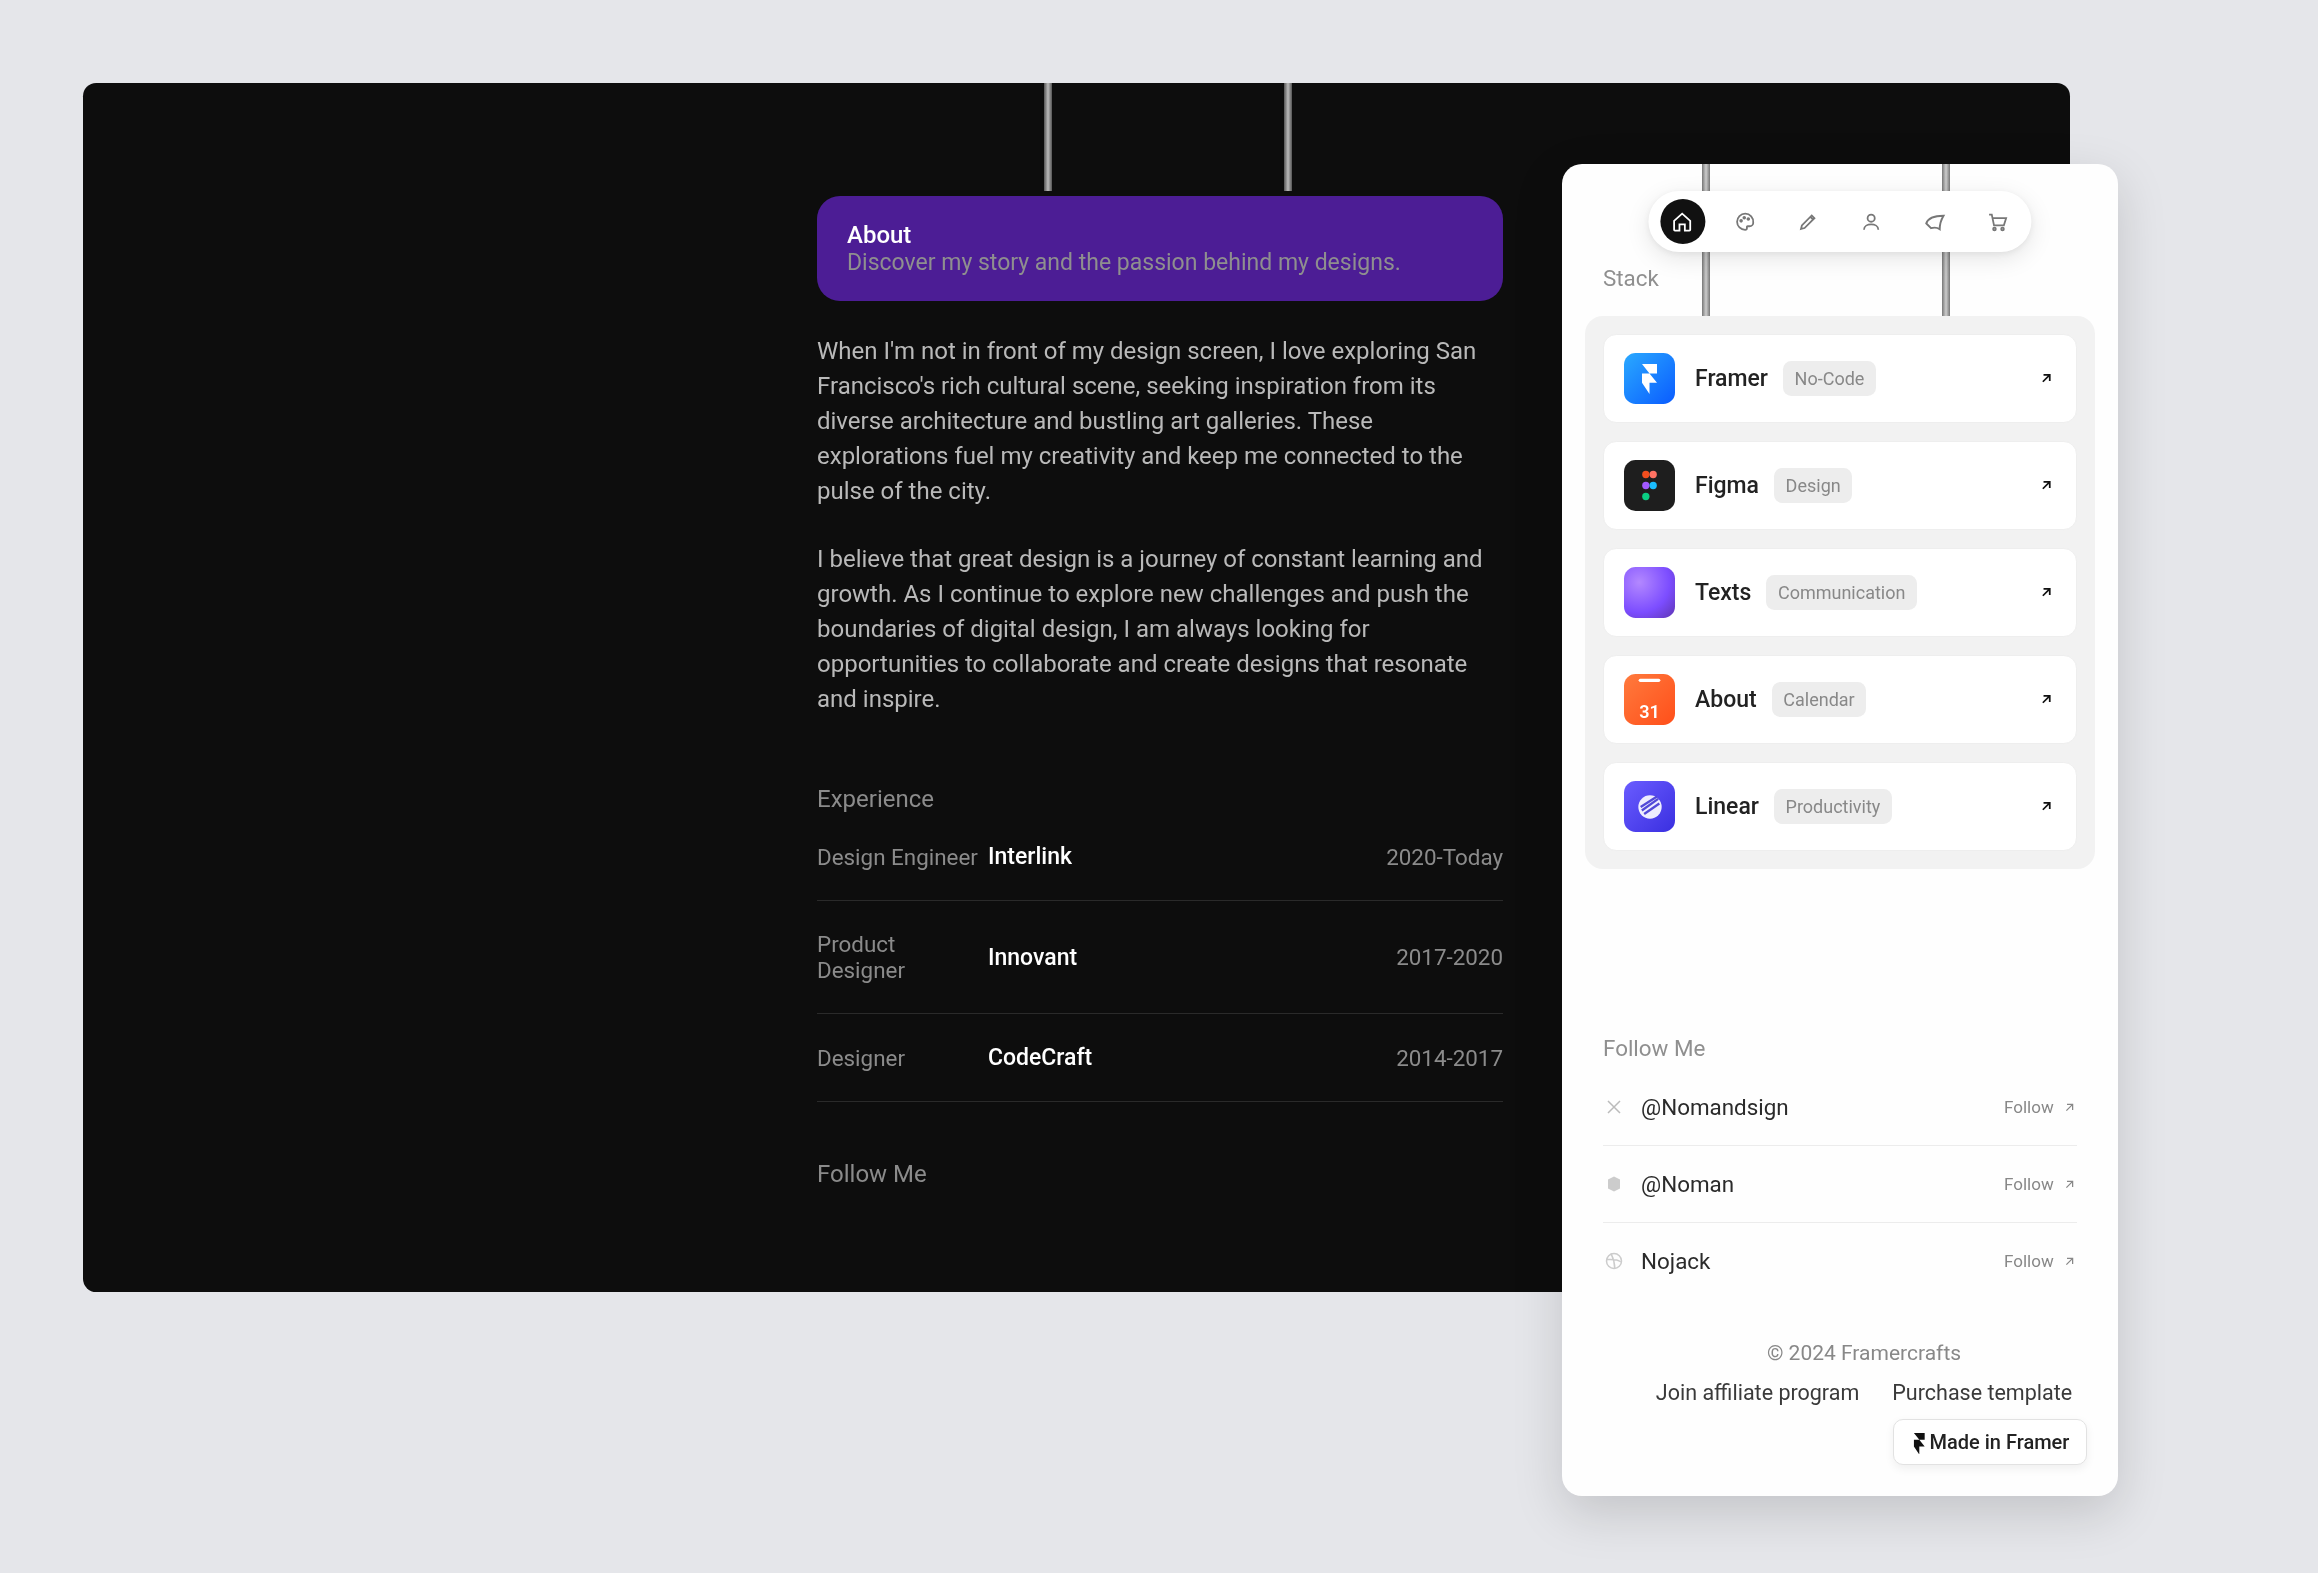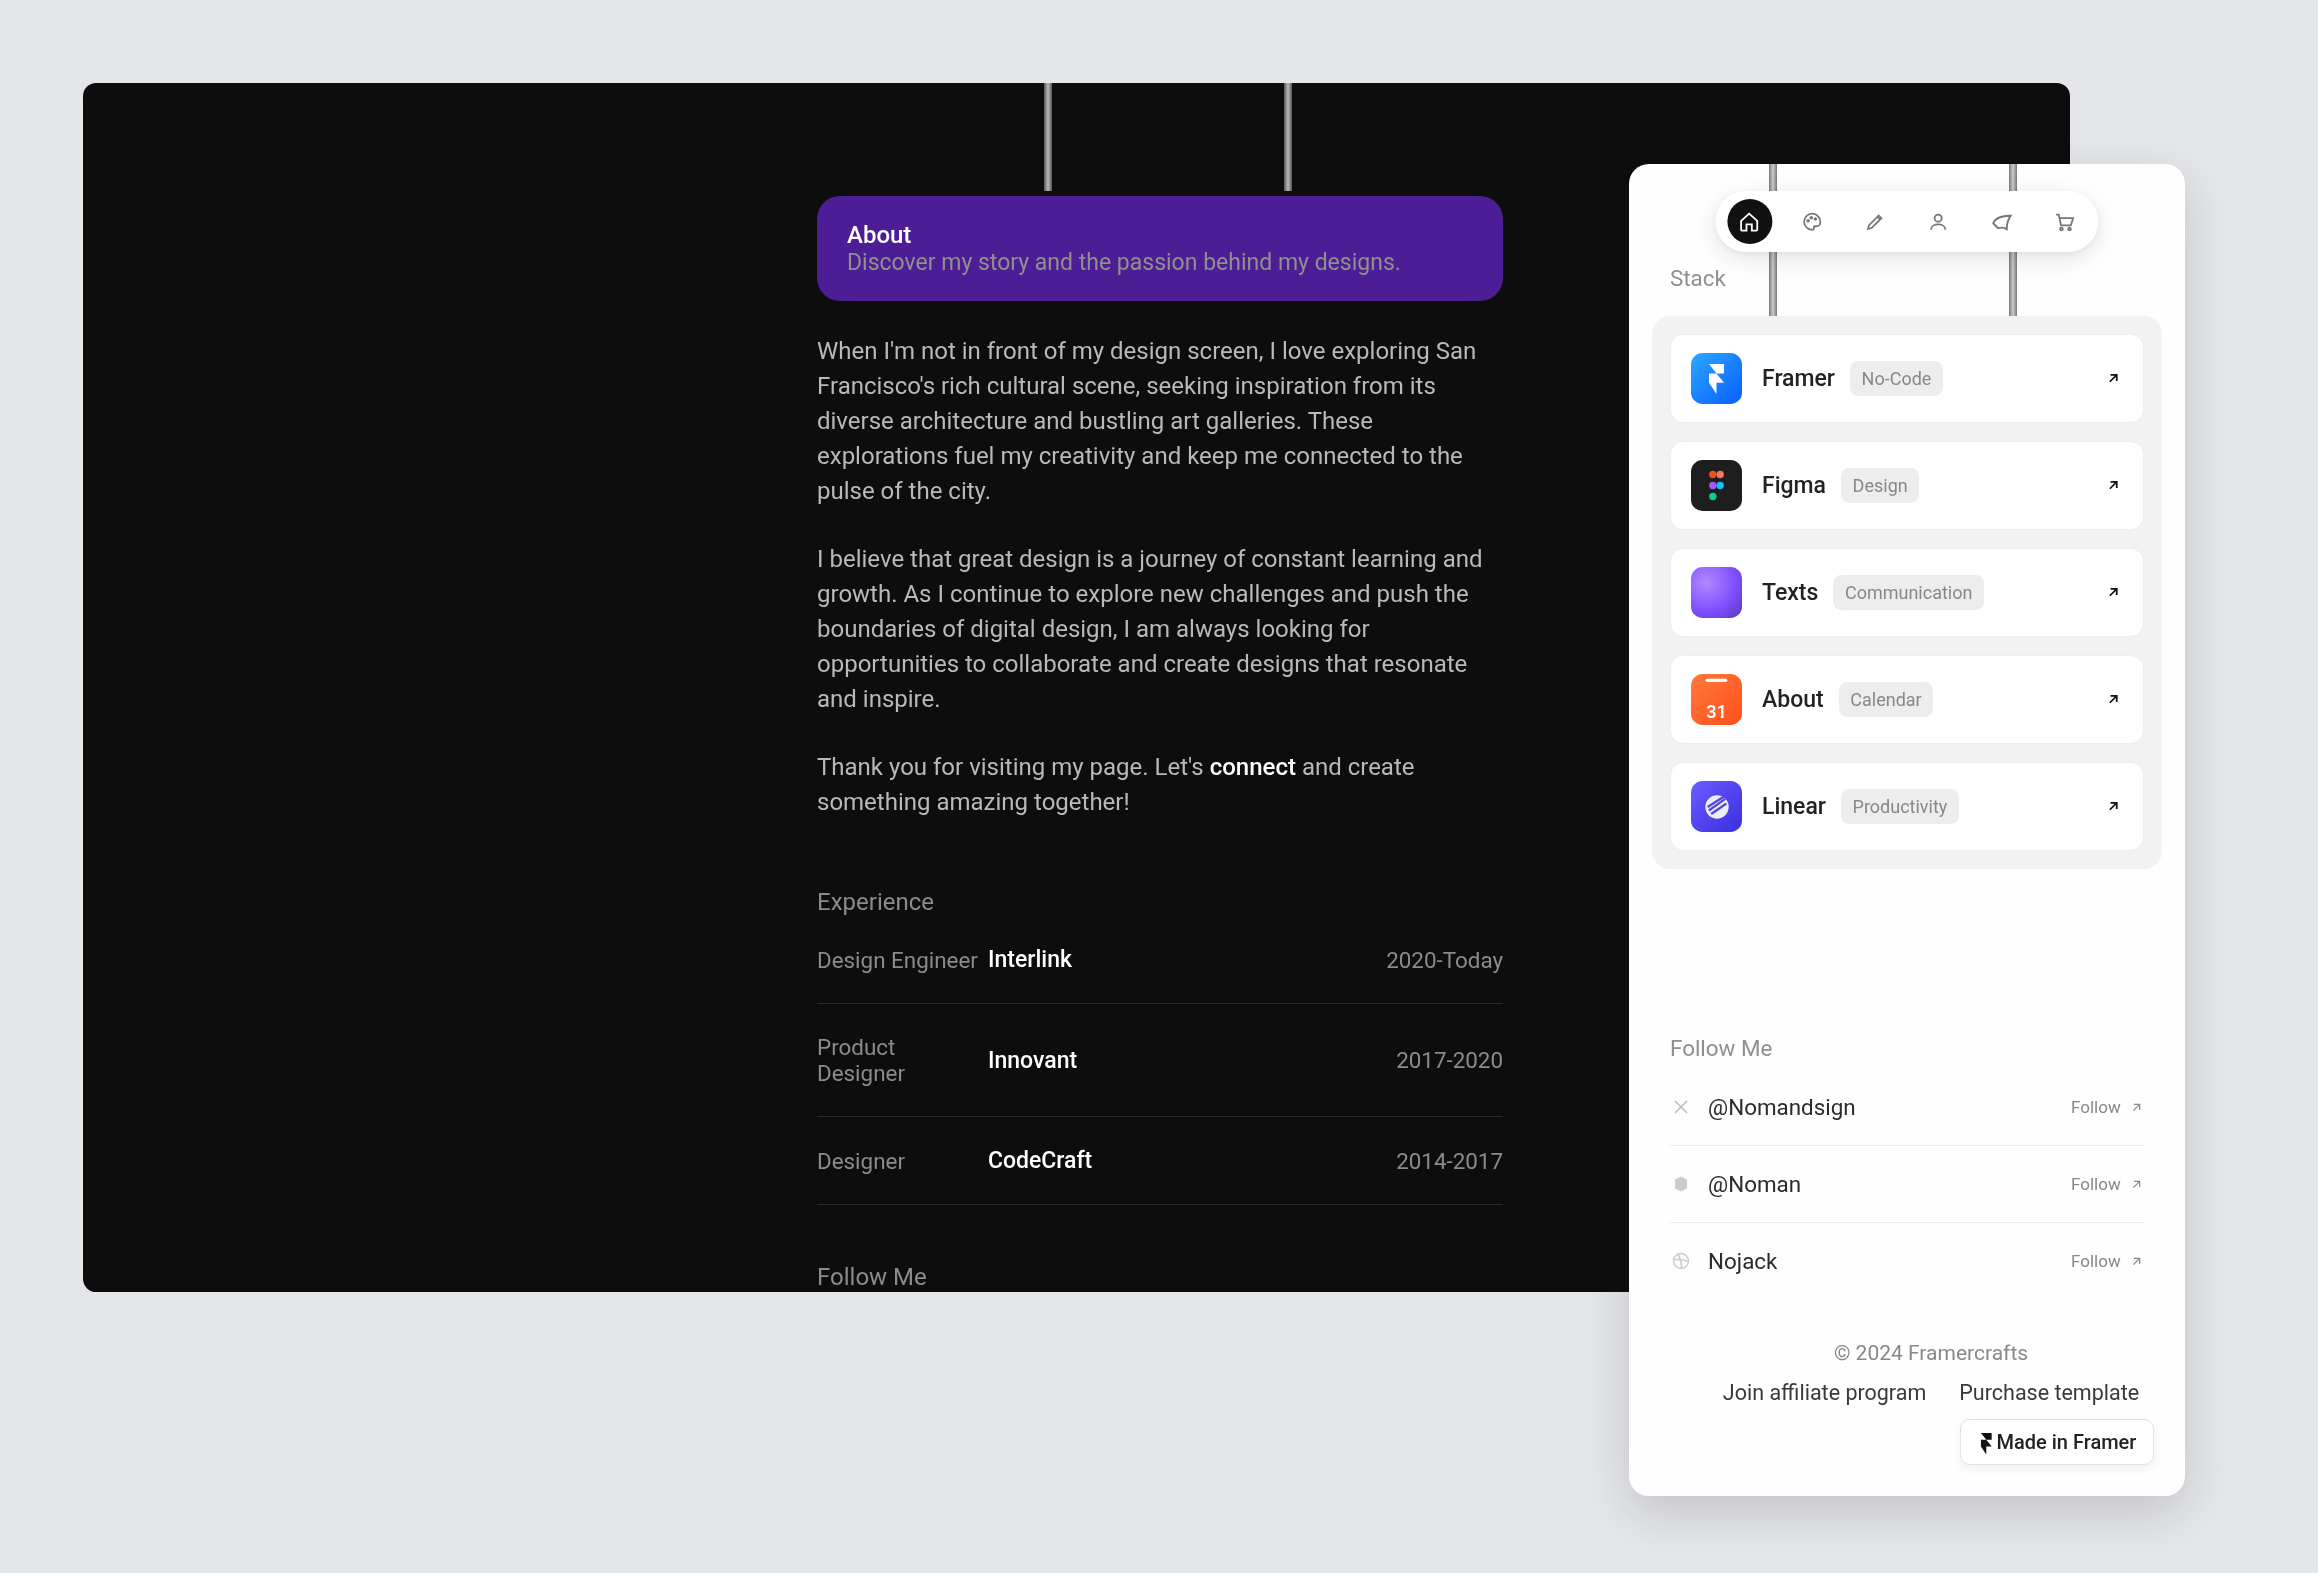--- a/index.html
+++ b/index.html
@@ -108,7 +108,7 @@
   
   .light-panel {
     position: absolute;
-    left: 1629px;
+    left: 1562px;
     top: 164px;
     width: 556px;
     height: 1332px;

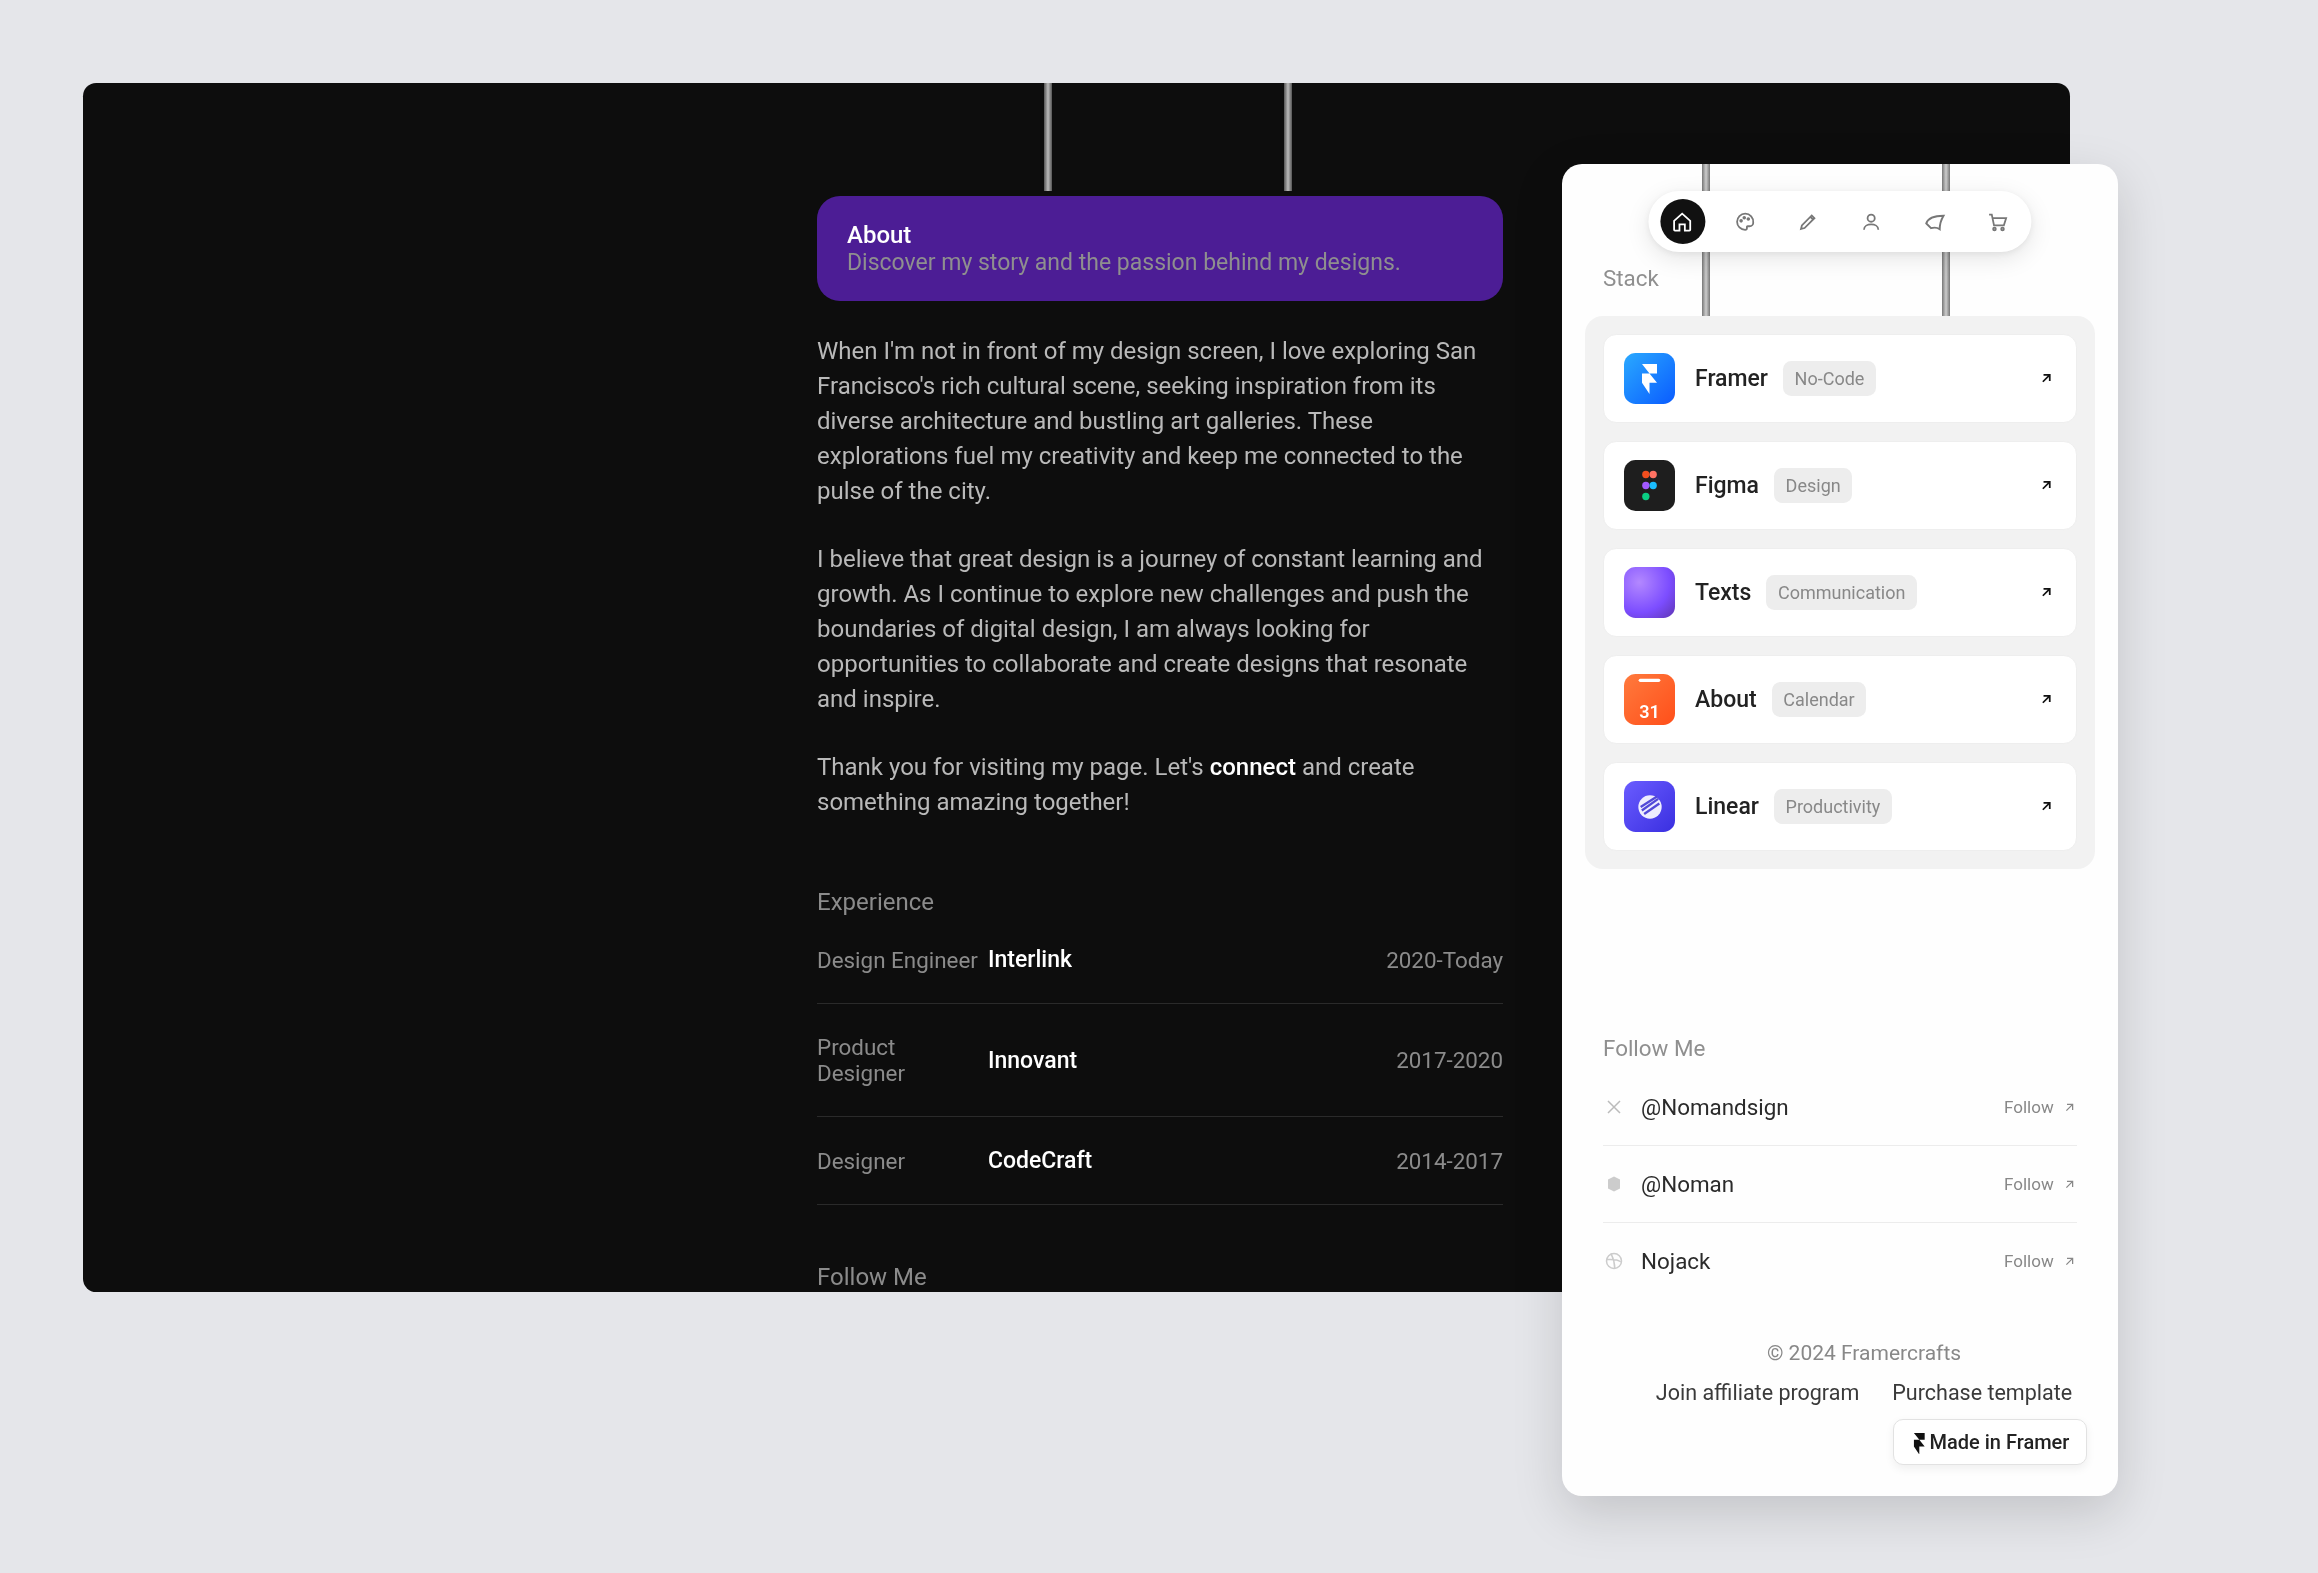--- a/index.html
+++ b/index.html
@@ -322,9 +322,6 @@
 
     <div class="para">When I'm not in front of my design screen, I love exploring San Francisco's rich cultural scene, seeking inspiration from its diverse architecture and bustling art galleries. These explorations fuel my creativity and keep me connected to the pulse of the city.</div>
     <div class="para">I believe that great design is a journey of constant learning and growth. As I continue to explore new challenges and push the boundaries of digital design, I am always looking for opportunities to collaborate and create designs that resonate and inspire.</div>
-    <div class="para">
-      <span>Thank you for visiting my page. Let's </span><a class="connect">connect</a><span> and create something amazing together!</span>
-    </div>
 
     <div class="section-title">Experience</div>
 

